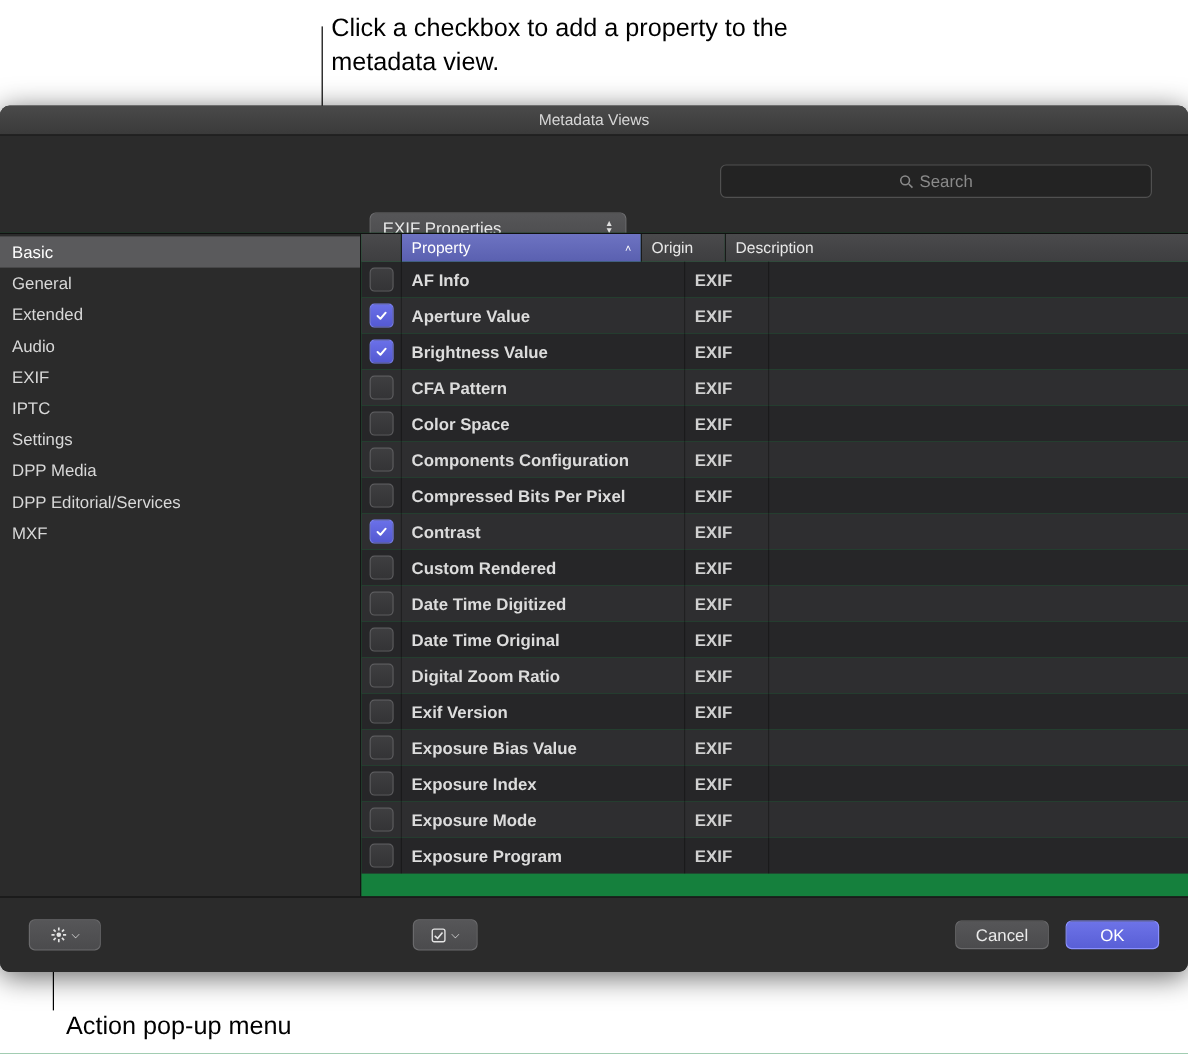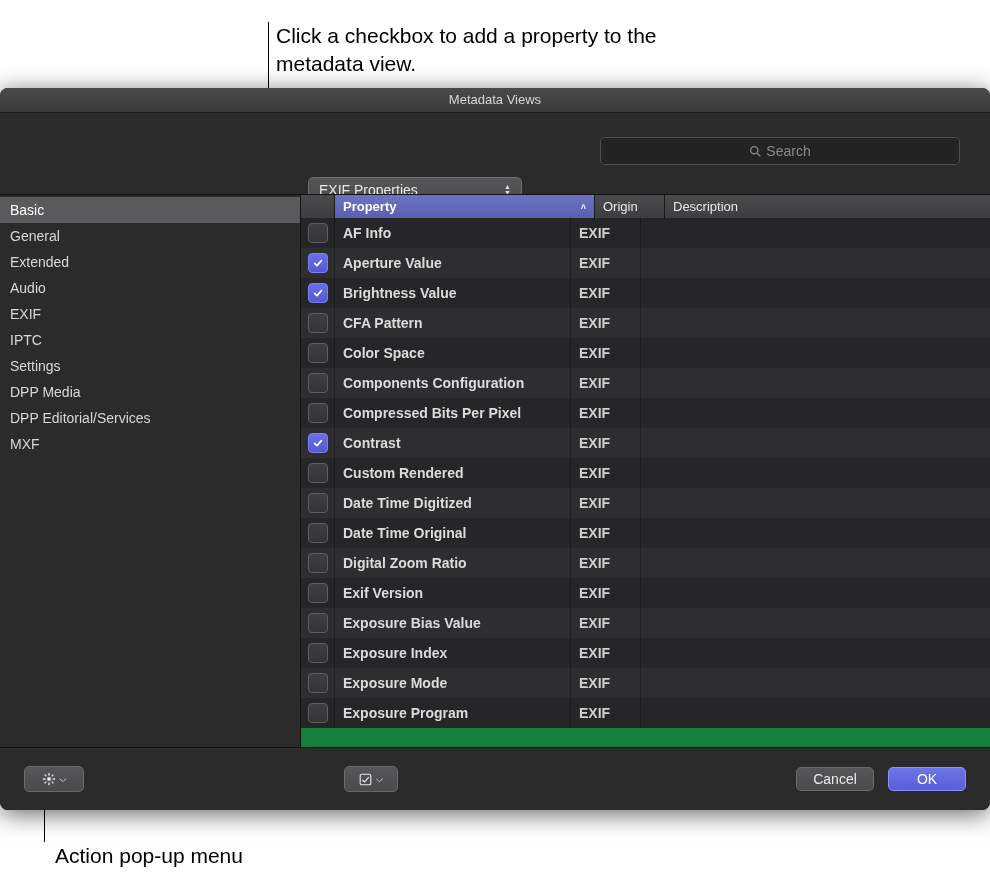--- a/index.html
+++ b/index.html
@@ -17,7 +17,7 @@
     color: #000;
     line-height: 1.35;
   }
-  .callout-top { left: 276px; top: 22px; }
+  .callout-top { left: 276px; top: 10px; }
   .callout-bottom { left: 55px; top: 842px; }
   .callout-line {
     position: absolute;

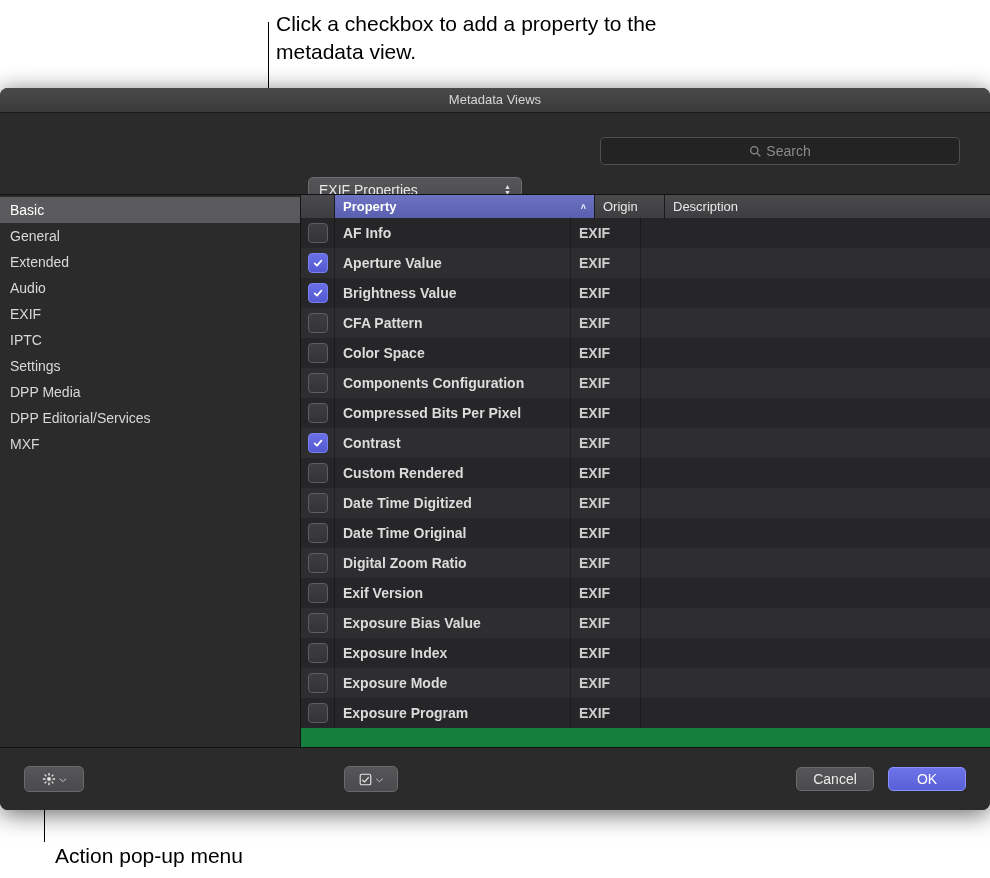--- a/index.html
+++ b/index.html
@@ -131,7 +131,7 @@
     background: linear-gradient(#4a4a4c,#3e3e40);
   }
   .th.cb { width: 34px; padding:0; }
-  .th.prop { width: 260px; background: linear-gradient(#6d73c2,#5a60b0); color:#fff; font-weight:700; justify-content: space-between; }
+  .th.prop { width: 200px; background: linear-gradient(#6d73c2,#5a60b0); color:#fff; font-weight:400; justify-content: space-between; }
   .th.prop .sort-caret { font-size: 9px; }
   .th.origin { width: 70px; font-weight:500; }
   .th.desc { flex:1; font-weight:500; border-right:none; }

